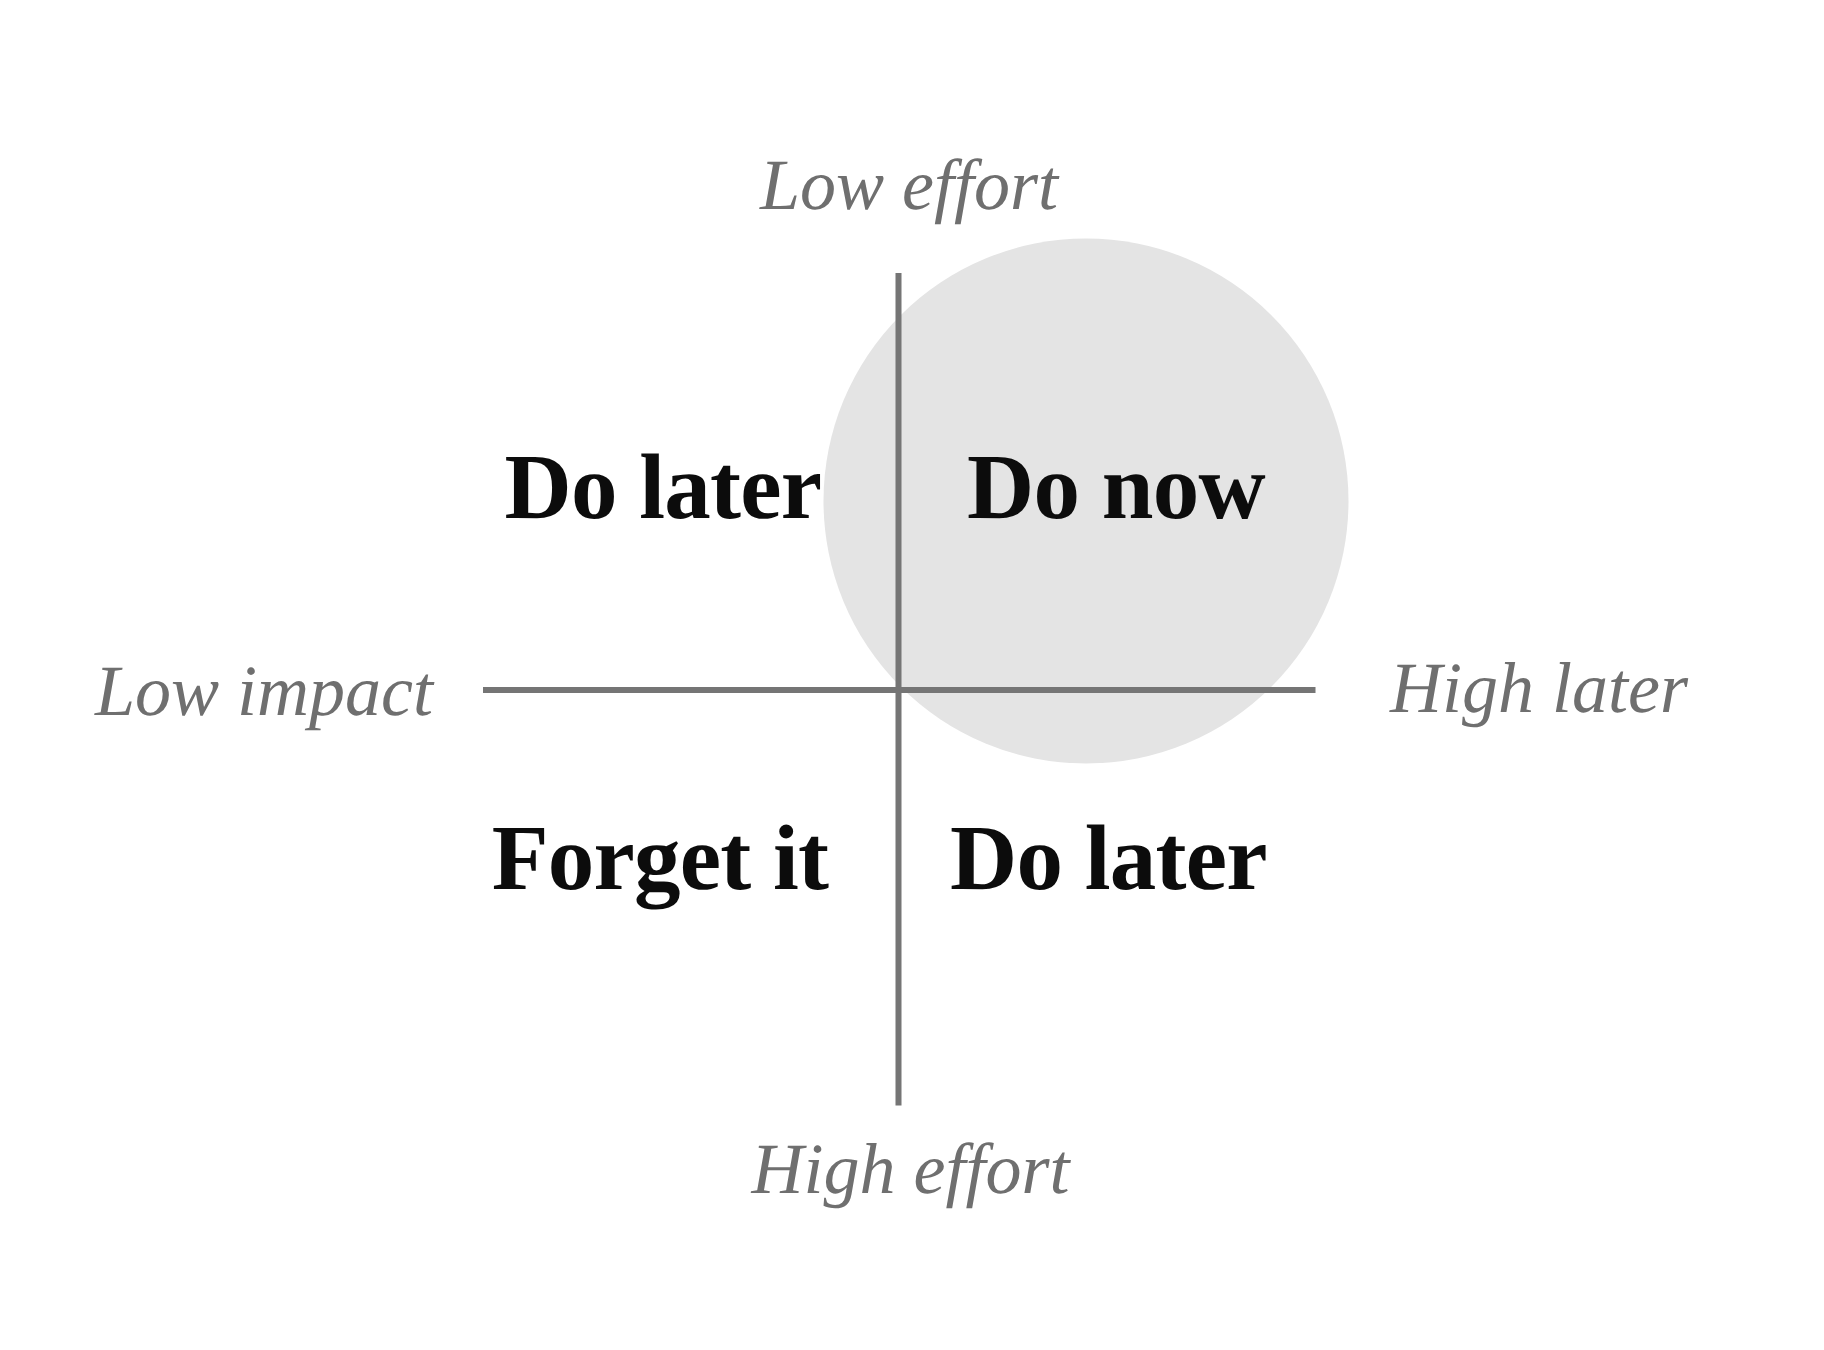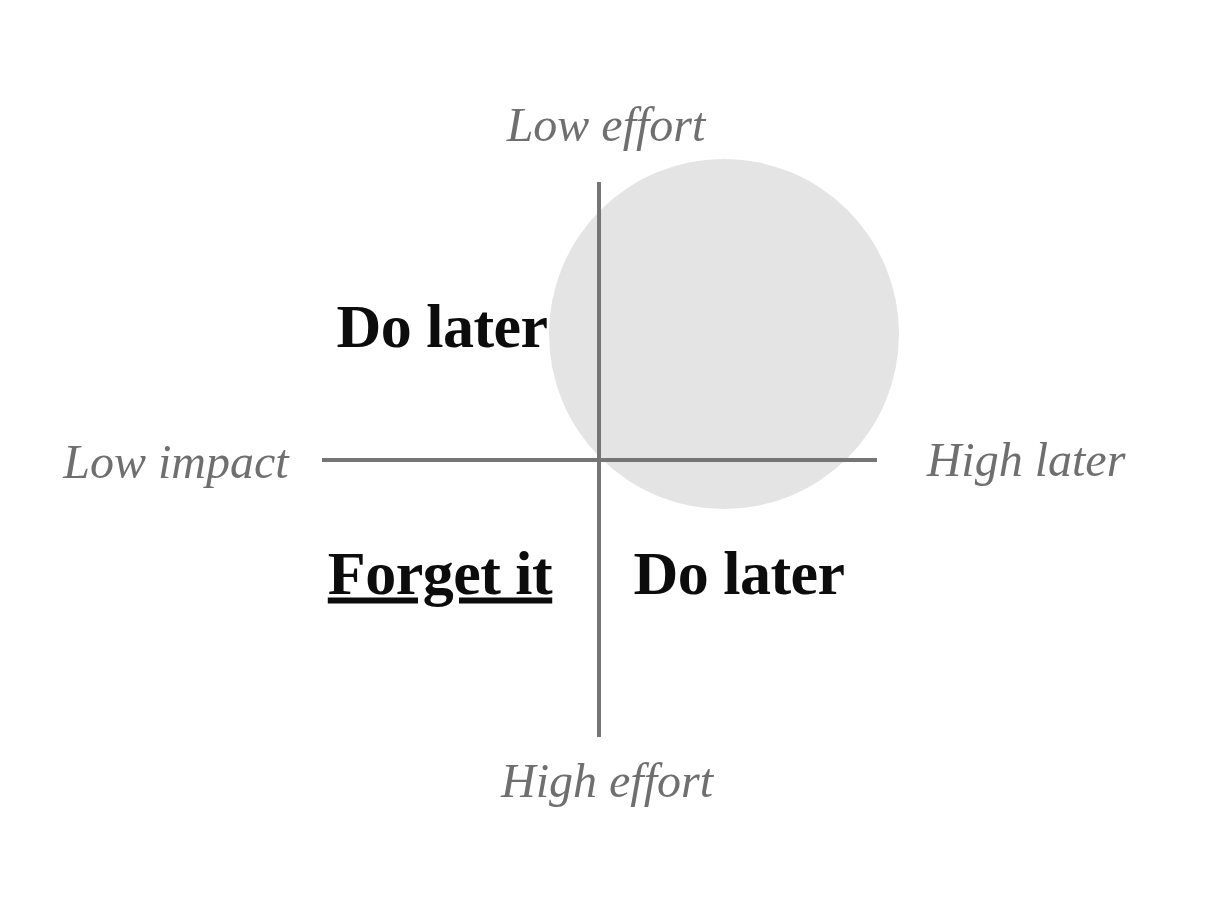--- a/index.html
+++ b/index.html
@@ -90,6 +90,7 @@
 
   <div class="label quadrant-label label-do-later-tl">Do later</div>
 
+  <div class="label quadrant-label label-do-now">Do now</div>
 
   <div class="label quadrant-label label-forget-it">Forget it</div>
 

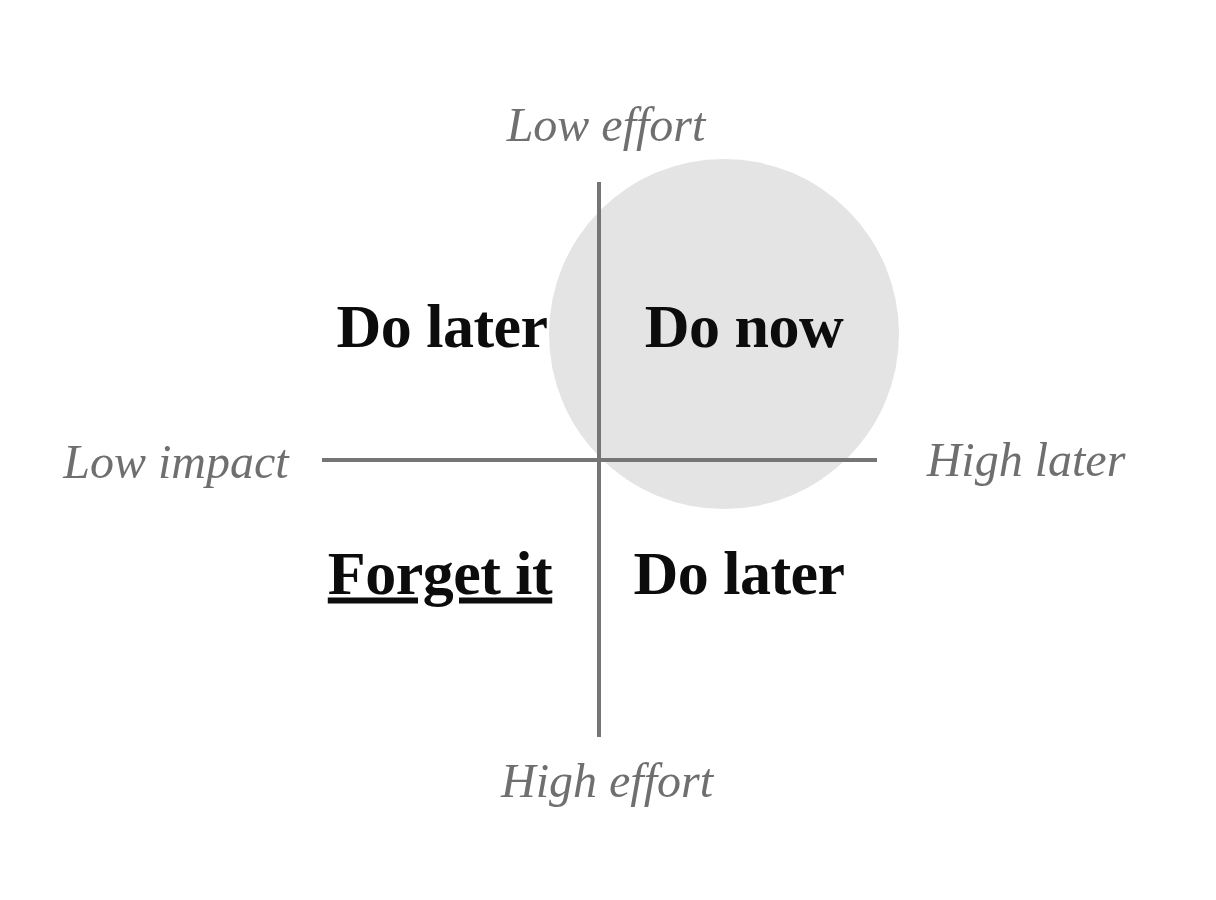--- a/index.html
+++ b/index.html
@@ -66,7 +66,7 @@
   .label-high-impact{left:1026px;top:459px;}
   .label-do-later-tl{left:442px;top:326px;}
   .label-do-now{left:744px;top:326px;}
-  .label-forget-it{left:440px;top:573px;text-decoration:underline;}
+  .label-forget-it{left:440px;top:573px;}
   .label-do-later-br{left:739px;top:573px;}
 </style>
 </head>

